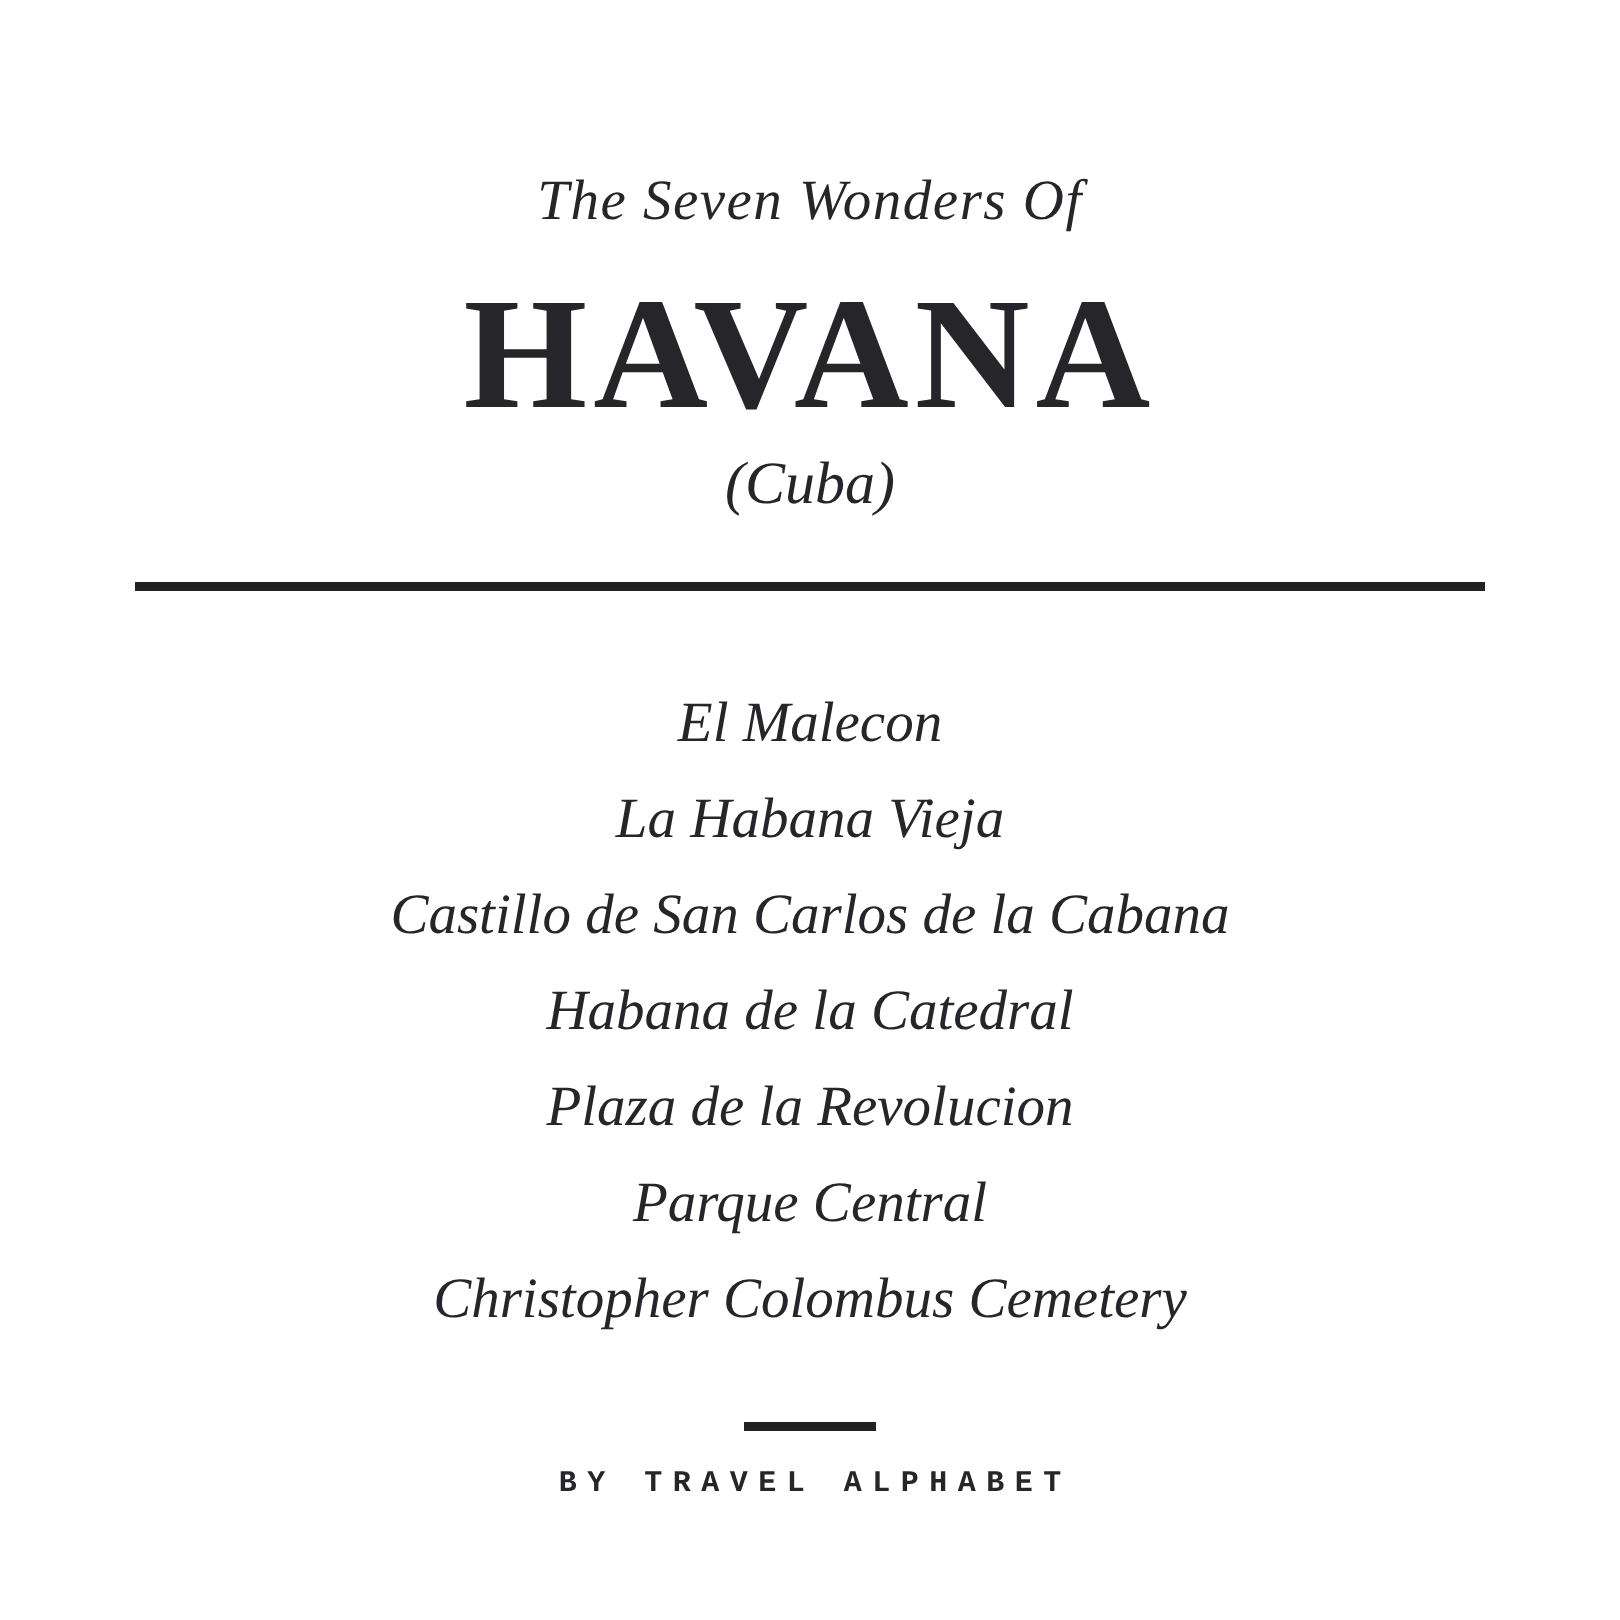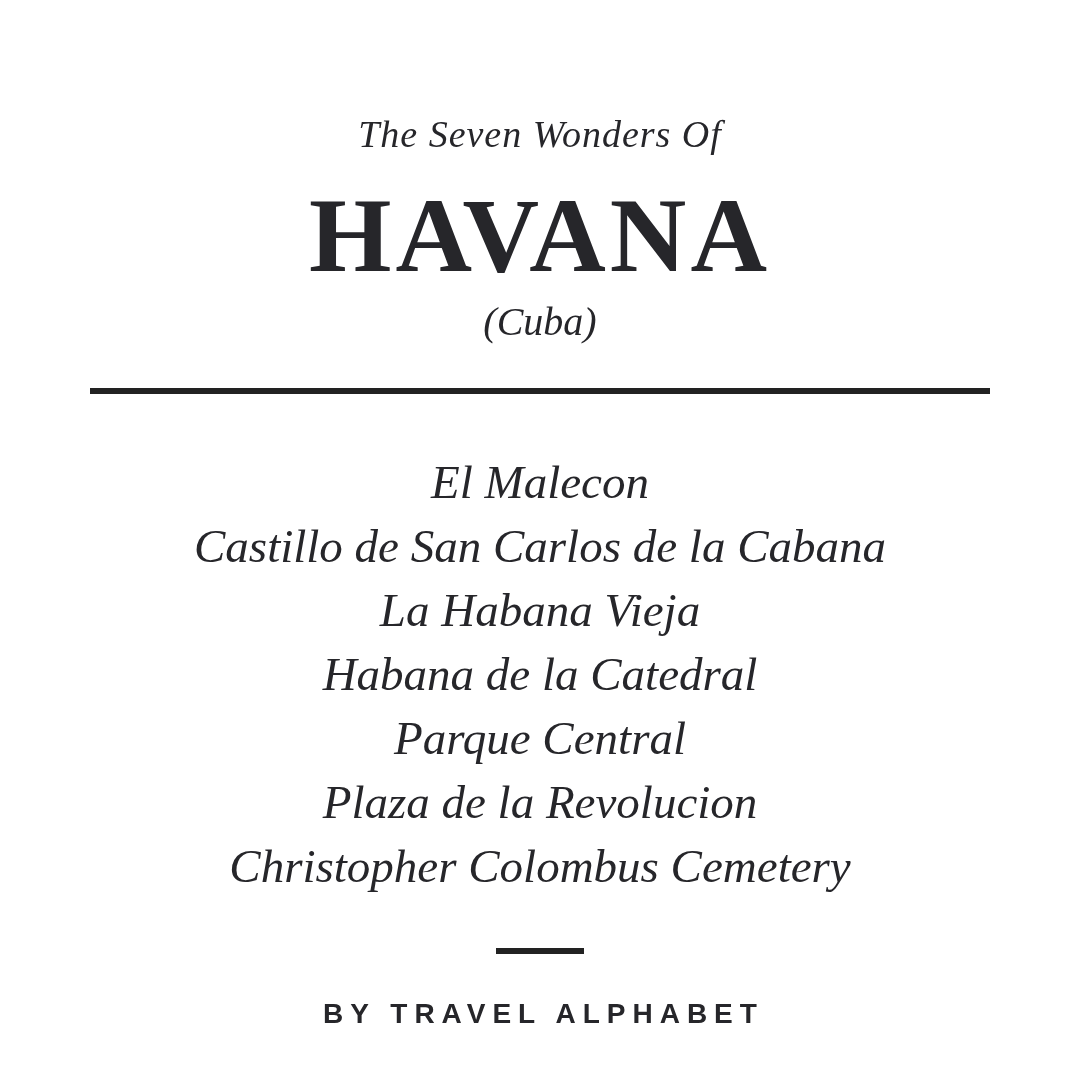--- a/index.html
+++ b/index.html
@@ -61,7 +61,7 @@
   .wonders-list li {
     font-family: "Liberation Serif", serif;
     font-style: italic;
-    font-size: 47px;
+    font-size: 38px;
     line-height: 64px;
     white-space: nowrap;
     color: var(--text-color, #26262a);

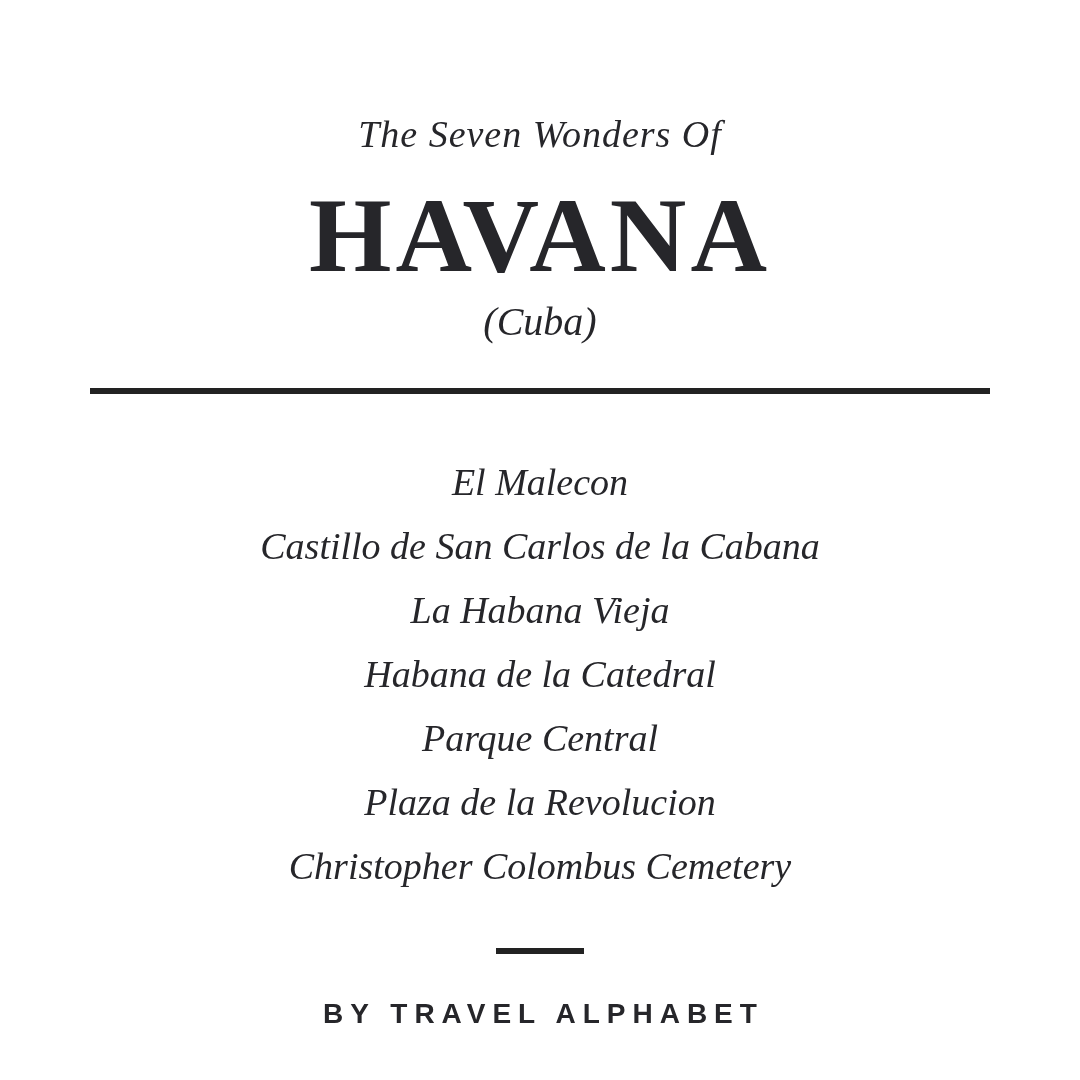--- a/index.html
+++ b/index.html
@@ -98,8 +98,8 @@
 
   <ul class="wonders-list">
     <li>El Malecon</li>
+    <li>La Habana Vieja</li>
     <li>Castillo de San Carlos de la Cabana</li>
-    <li>La Habana Vieja</li>
     <li>Habana de la Catedral</li>
     <li>Parque Central</li>
     <li>Plaza de la Revolucion</li>

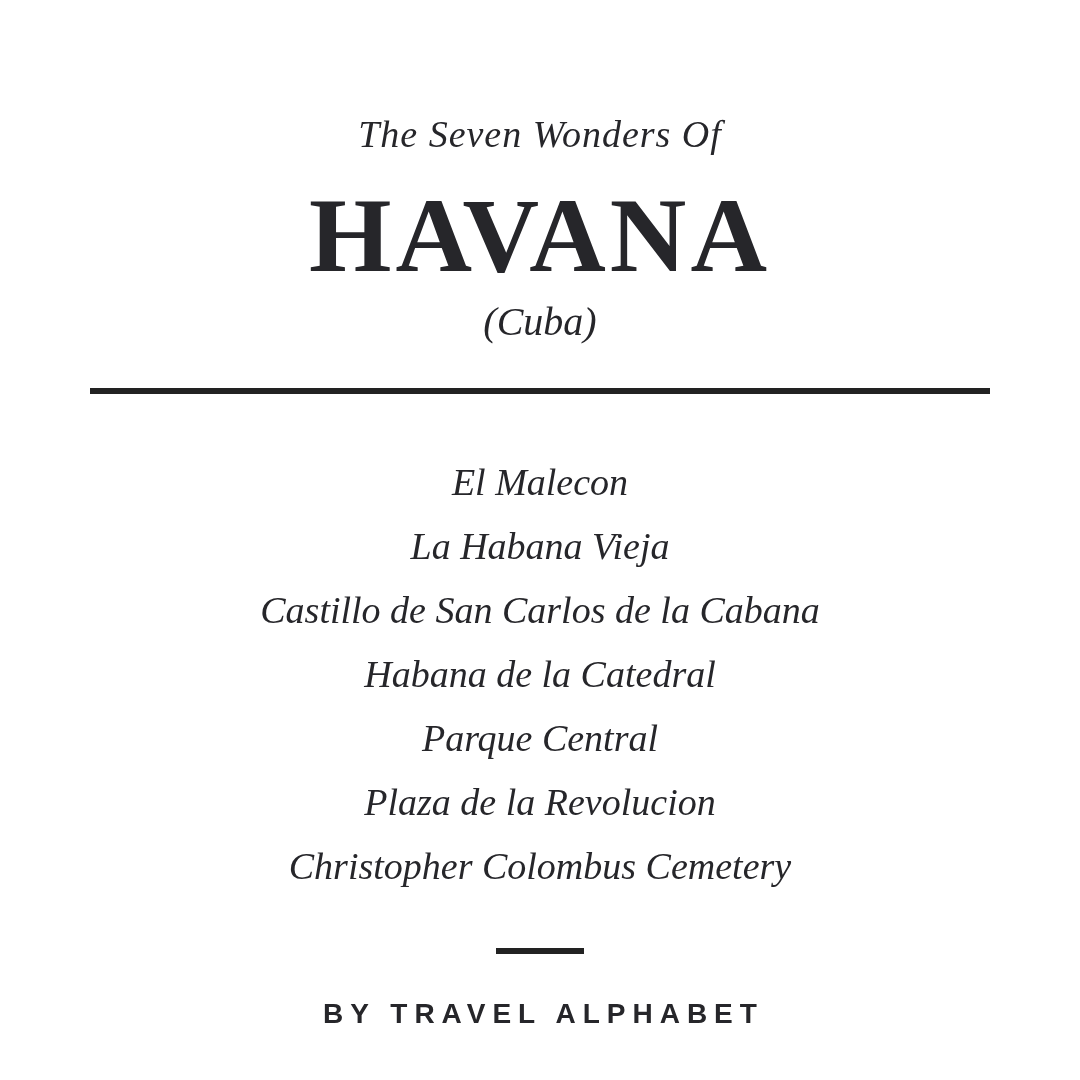--- a/index.html
+++ b/index.html
@@ -101,8 +101,8 @@
     <li>La Habana Vieja</li>
     <li>Castillo de San Carlos de la Cabana</li>
     <li>Habana de la Catedral</li>
+    <li>Plaza de la Revolucion</li>
     <li>Parque Central</li>
-    <li>Plaza de la Revolucion</li>
     <li>Christopher Colombus Cemetery</li>
   </ul>
 

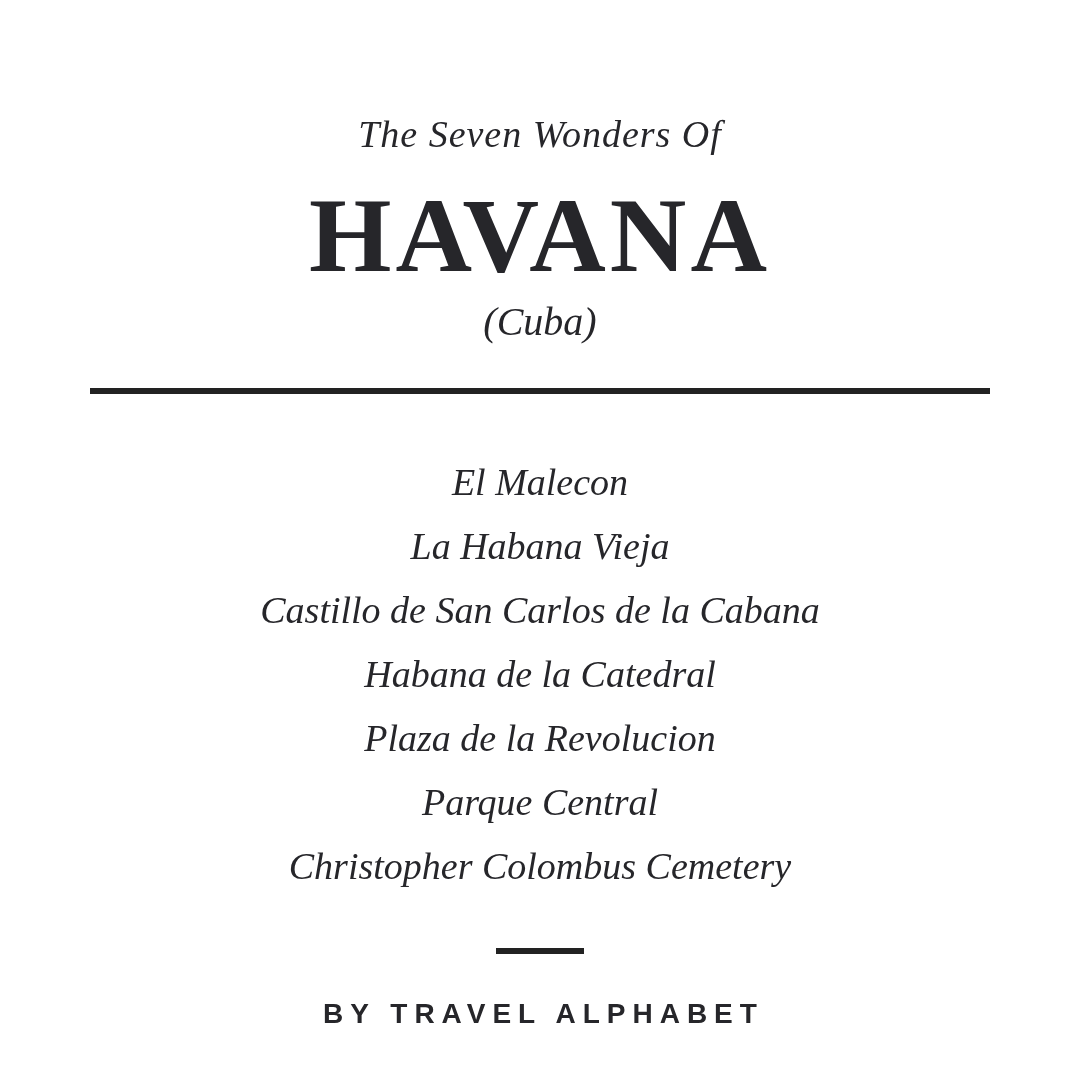--- a/index.html
+++ b/index.html
@@ -73,10 +73,10 @@
     background: var(--divider-color, #222222);
   }
   .credit {
-    margin-top: 46px;
-    font-family: Liberation Sans, sans-serif;
+    margin-top: 22px;
+    font-family: Liberation Mono, monospace;
     font-weight: 600;
-    font-size: 28px;
+    font-size: 20px;
     line-height: 28px;
     letter-spacing: 7px;
     text-indent: 7px; 

